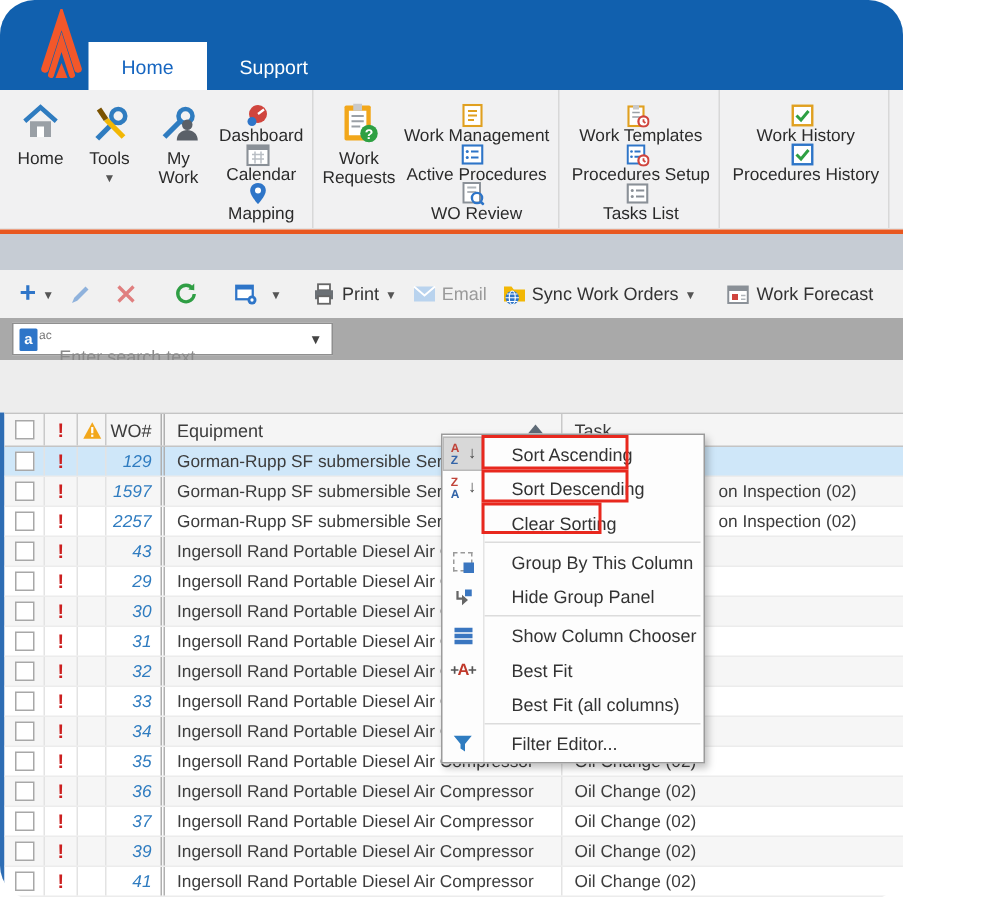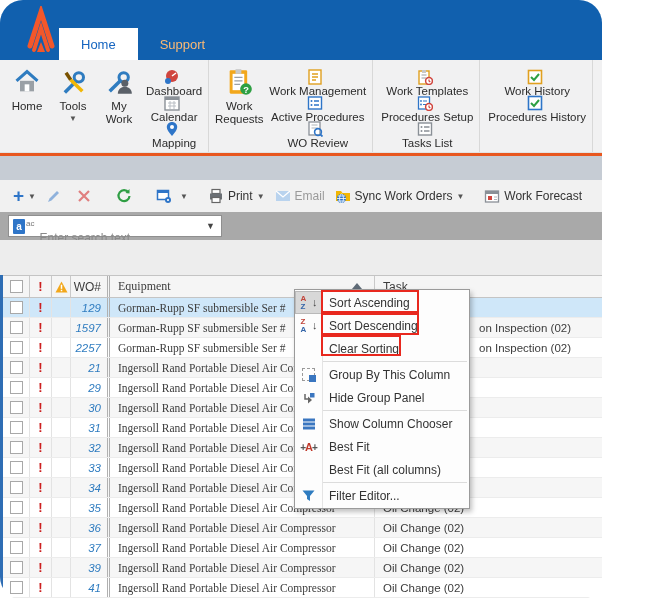--- a/index.html
+++ b/index.html
@@ -13,7 +13,7 @@
   .logo { position:absolute; left:24px; top:6px; width:34px; height:50px; }
   .tabs { position:absolute; left:59px; bottom:0; display:flex; }
   .tab { height:32px; padding:0 22px; display:flex; align-items:center;
-         font-size:13px; color:#fdba74; cursor:default; }
+         font-size:13px; color:#ffffff; cursor:default; }
   .tab.active { background:#fff; color:#1565c0; }
 
   

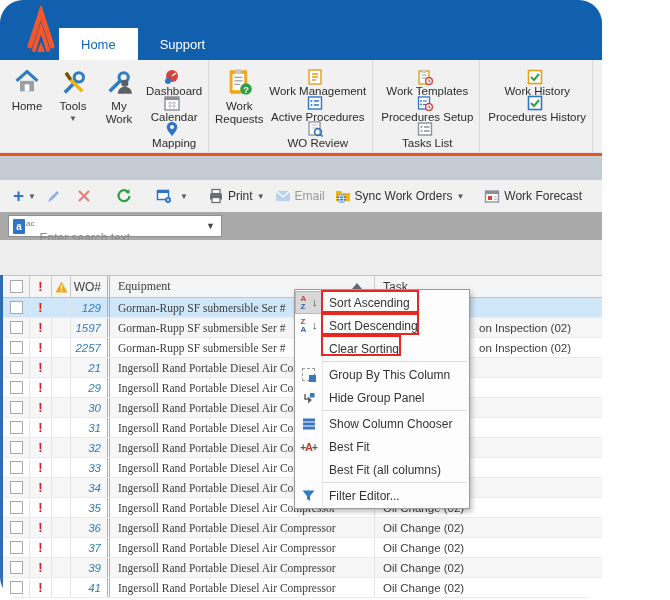--- a/index.html
+++ b/index.html
@@ -70,7 +70,7 @@
   .c-warn  { width:19px; justify-content:center; flex:none; }
   .c-wo    { width:39px; justify-content:flex-end; padding-right:6px; flex:none;
              border-right:3px double #b0b0b0 !important; }
-  .c-equip { width:265px; padding-left:8px; flex:none; position:relative; white-space:nowrap;font-family:Liberation Serif, serif; }
+  .c-equip { width:265px; padding-left:8px; flex:none; position:relative; white-space:nowrap; }
   .c-task  { flex:1; padding-left:8px; white-space:nowrap; position:relative; }
   .grow .c-wo { color:#2f7cc0;font-style:italic; }
   .grow { border-bottom:1px solid #ececec; }

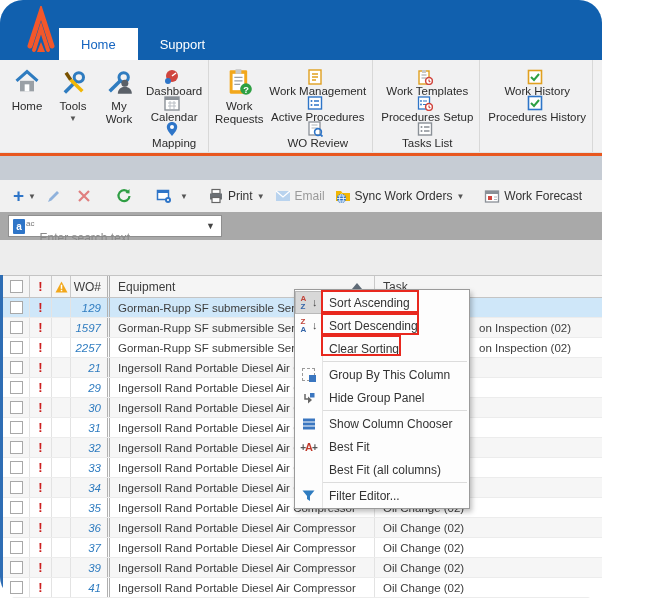--- a/index.html
+++ b/index.html
@@ -88,7 +88,7 @@
   .mi { display:flex; align-items:center; height:23px; font-size:12px; color:#333; position:relative; }
   .mico { width:27px; height:23px; display:flex; align-items:center; justify-content:center; flex:none; }
   .mico.pressed { background:#d8d8d8; border:1px solid #b9b9b9; }
-  .mlabel { padding-left:7px; white-space:nowrap; }
+  .mlabel { padding-left:19px; white-space:nowrap; }
   .msep { height:1px; background:#dcdcdc; margin:1px 2px 1px 28px; }
   .azicon { position:relative; width:18px; height:16px; font-weight:bold; }
   .azicon .lt { position:absolute; left:1px; font-size:8px; line-height:8px; }

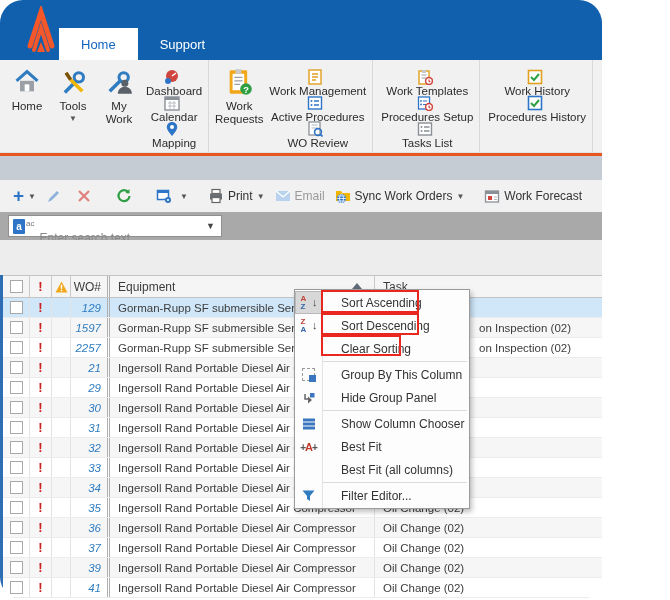--- a/index.html
+++ b/index.html
@@ -459,7 +459,7 @@
           </div>
       <div class="gc c-warn"></div>
       <div class="gc c-wo">
-            <span>21</span>
+            <span>43</span>
           </div>
       <div class="gc c-equip">
             <span>Ingersoll Rand Portable Diesel Air Compressor</span>

